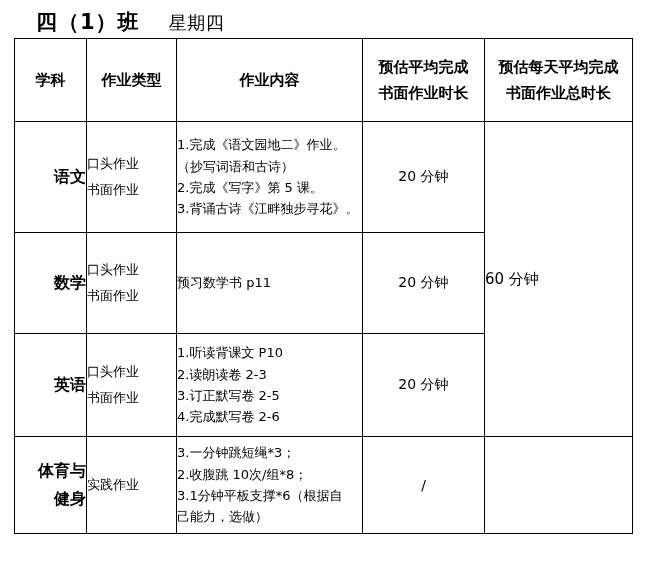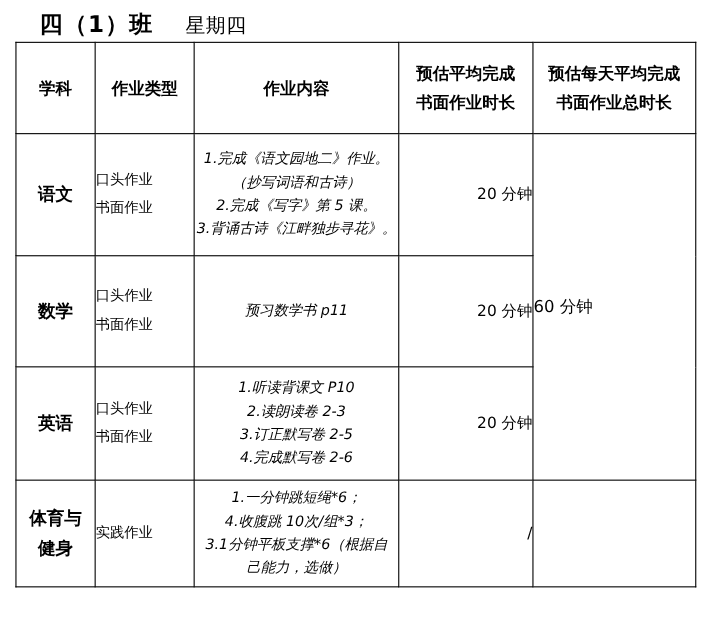--- a/index.html
+++ b/index.html
@@ -88,12 +88,11 @@
     margin-left: 32px;
   }
   .content-cell {
-    text-align: center;
+    text-align: left;
     font-size: 13px;
     padding: 6px 4px 6px 8px;
     line-height: 1.65;
     vertical-align: middle;
-    font-style: italic;
   }
   .content-cell div { white-space: nowrap; }
   .est-cell {

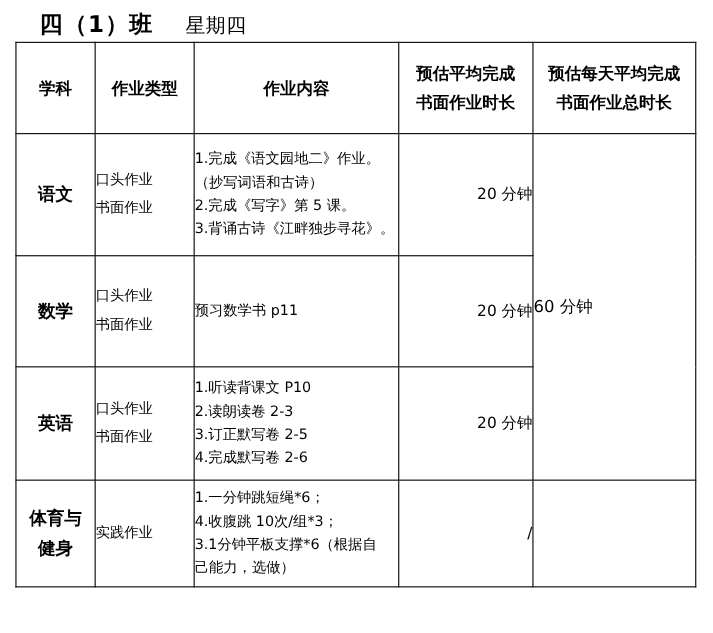--- a/index.html
+++ b/index.html
@@ -73,7 +73,7 @@
     line-height: 1.75;
   }
   .subject-cell {
-    text-align: center;
+    text-align: right;
     font-weight: bold;
     font-size: 16px;
   }

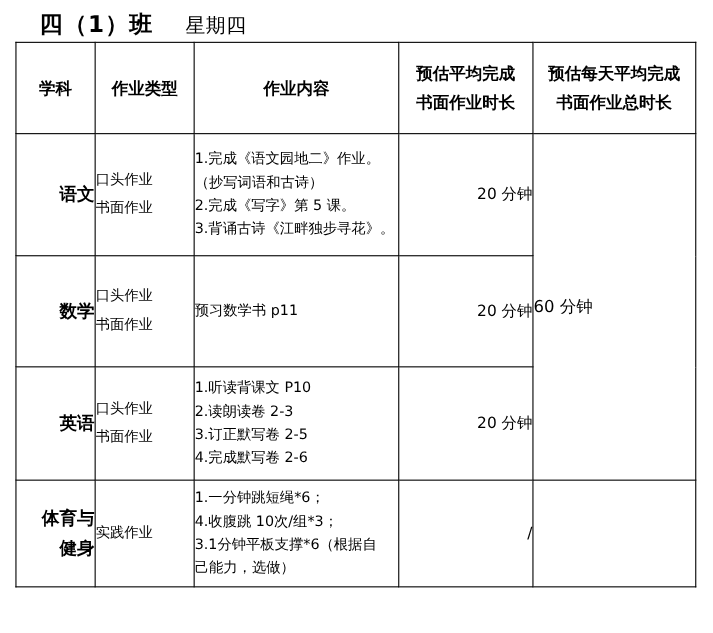--- a/index.html
+++ b/index.html
@@ -96,7 +96,7 @@
   }
   .content-cell div { white-space: nowrap; }
   .est-cell {
-    text-align: right;
+    text-align: center;
     font-size: 14px;
   }
   .total-cell {

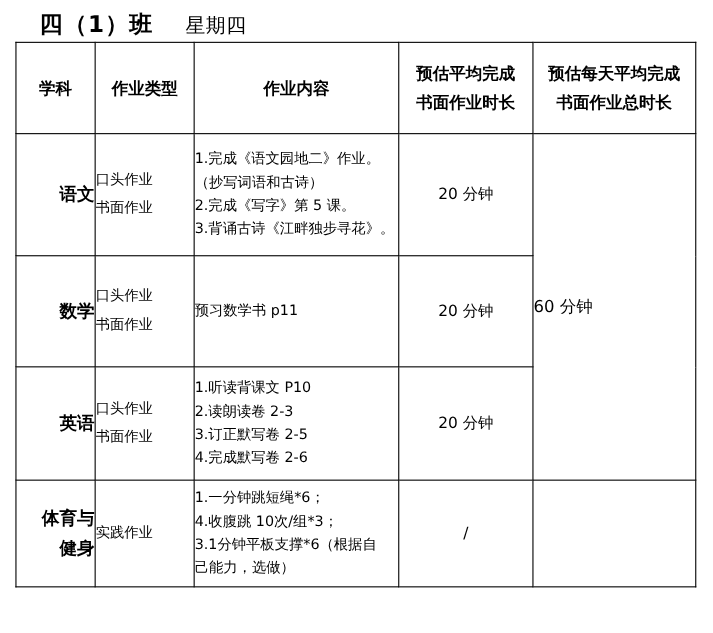--- a/index.html
+++ b/index.html
@@ -201,7 +201,7 @@
           <div>实践作业</div>
         </td>
         <td class="content-cell">
-          <div>1.一分钟跳短绳*6；</div>
+          <div>3.一分钟跳短绳*3；</div>
           <div>4.收腹跳 10次/组*3；</div>
           <div>3.1分钟平板支撑*6（根据自</div>
           <div>己能力，选做）</div>

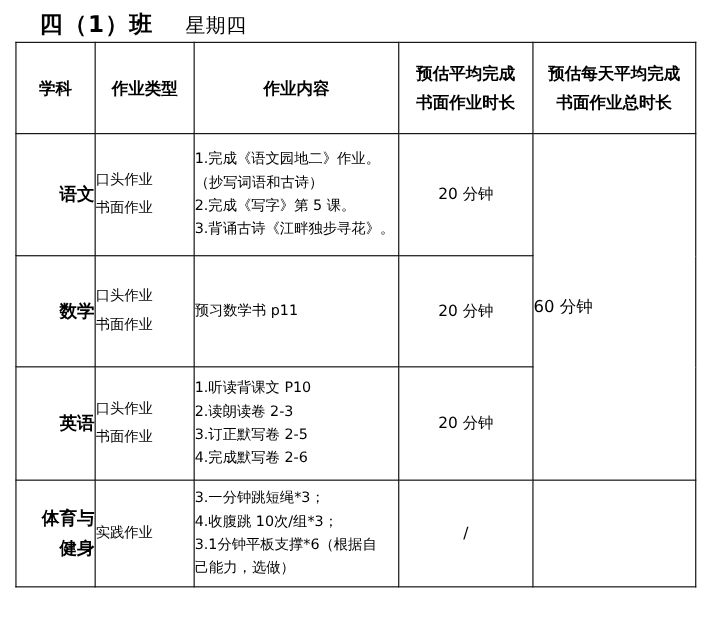--- a/index.html
+++ b/index.html
@@ -202,7 +202,7 @@
         </td>
         <td class="content-cell">
           <div>3.一分钟跳短绳*3；</div>
-          <div>4.收腹跳 10次/组*3；</div>
+          <div>2.收腹跳 10次/组*8；</div>
           <div>3.1分钟平板支撑*6（根据自</div>
           <div>己能力，选做）</div>
         </td>

